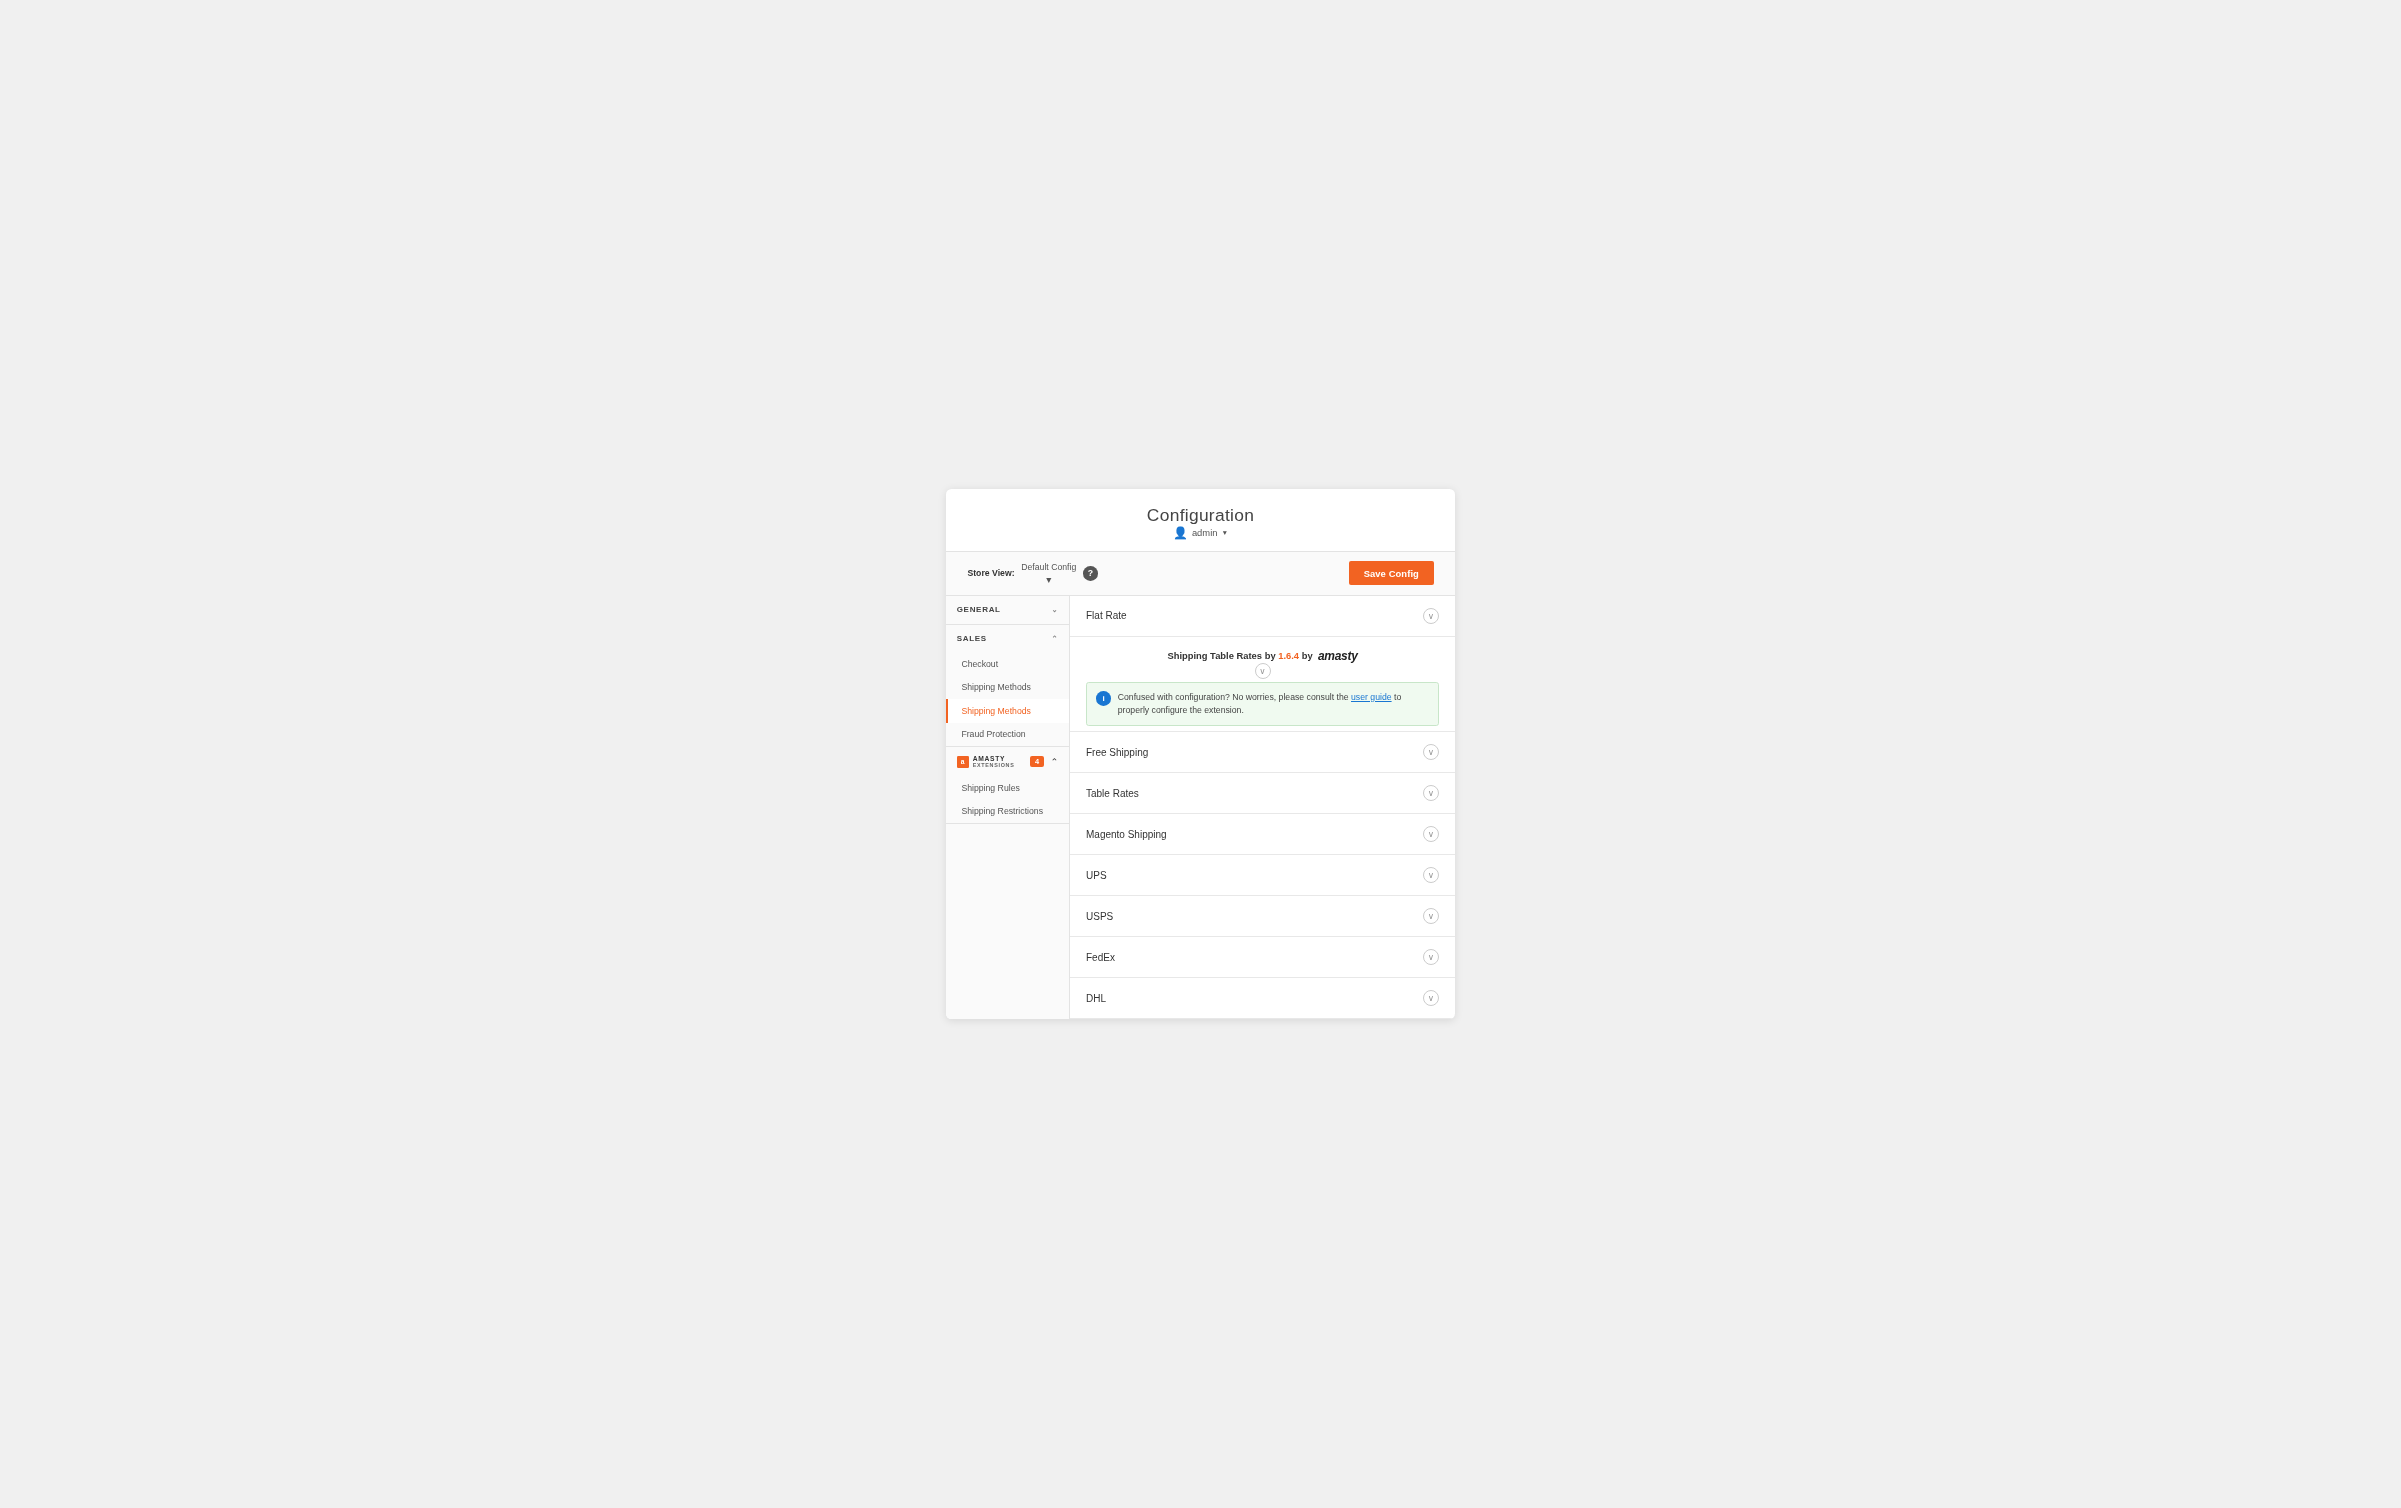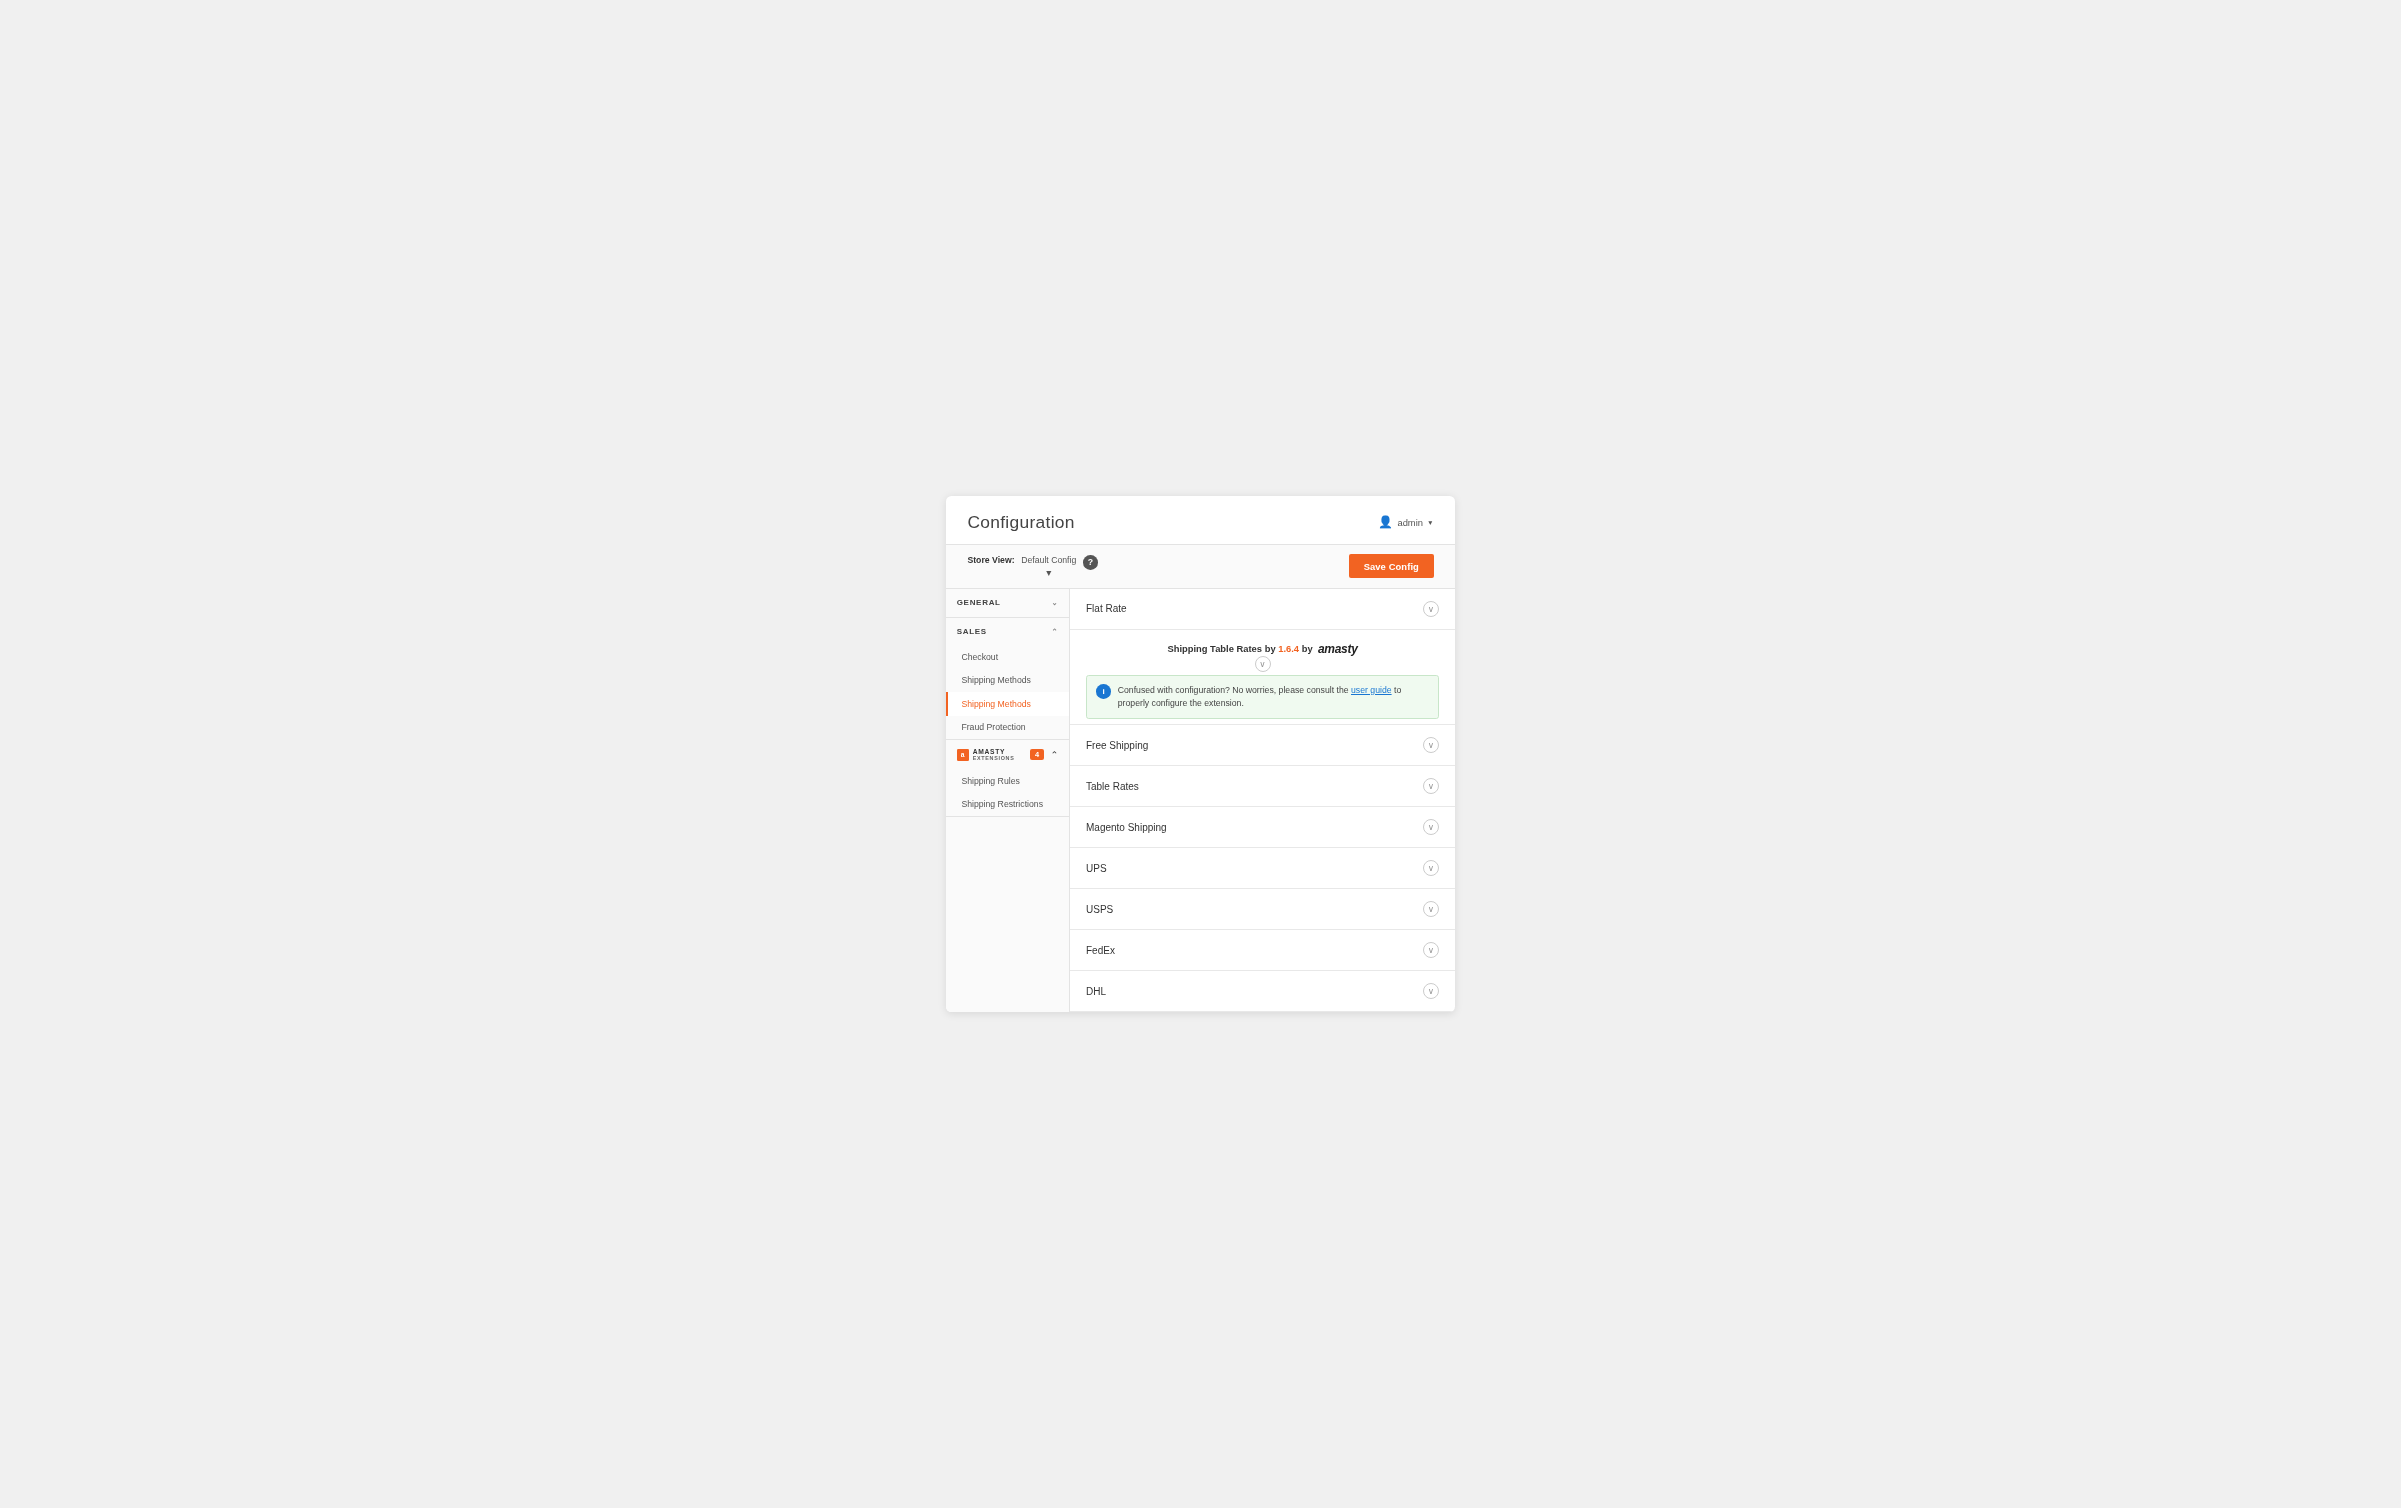--- a/index.html
+++ b/index.html
@@ -31,6 +31,7 @@
       justify-content: space-between;
       padding: 16px 21.4px 10.7px 21.4px;
       border-bottom: none;
+      flex-direction: column;
     }
     .page-title {
       font-size: 17.4px;

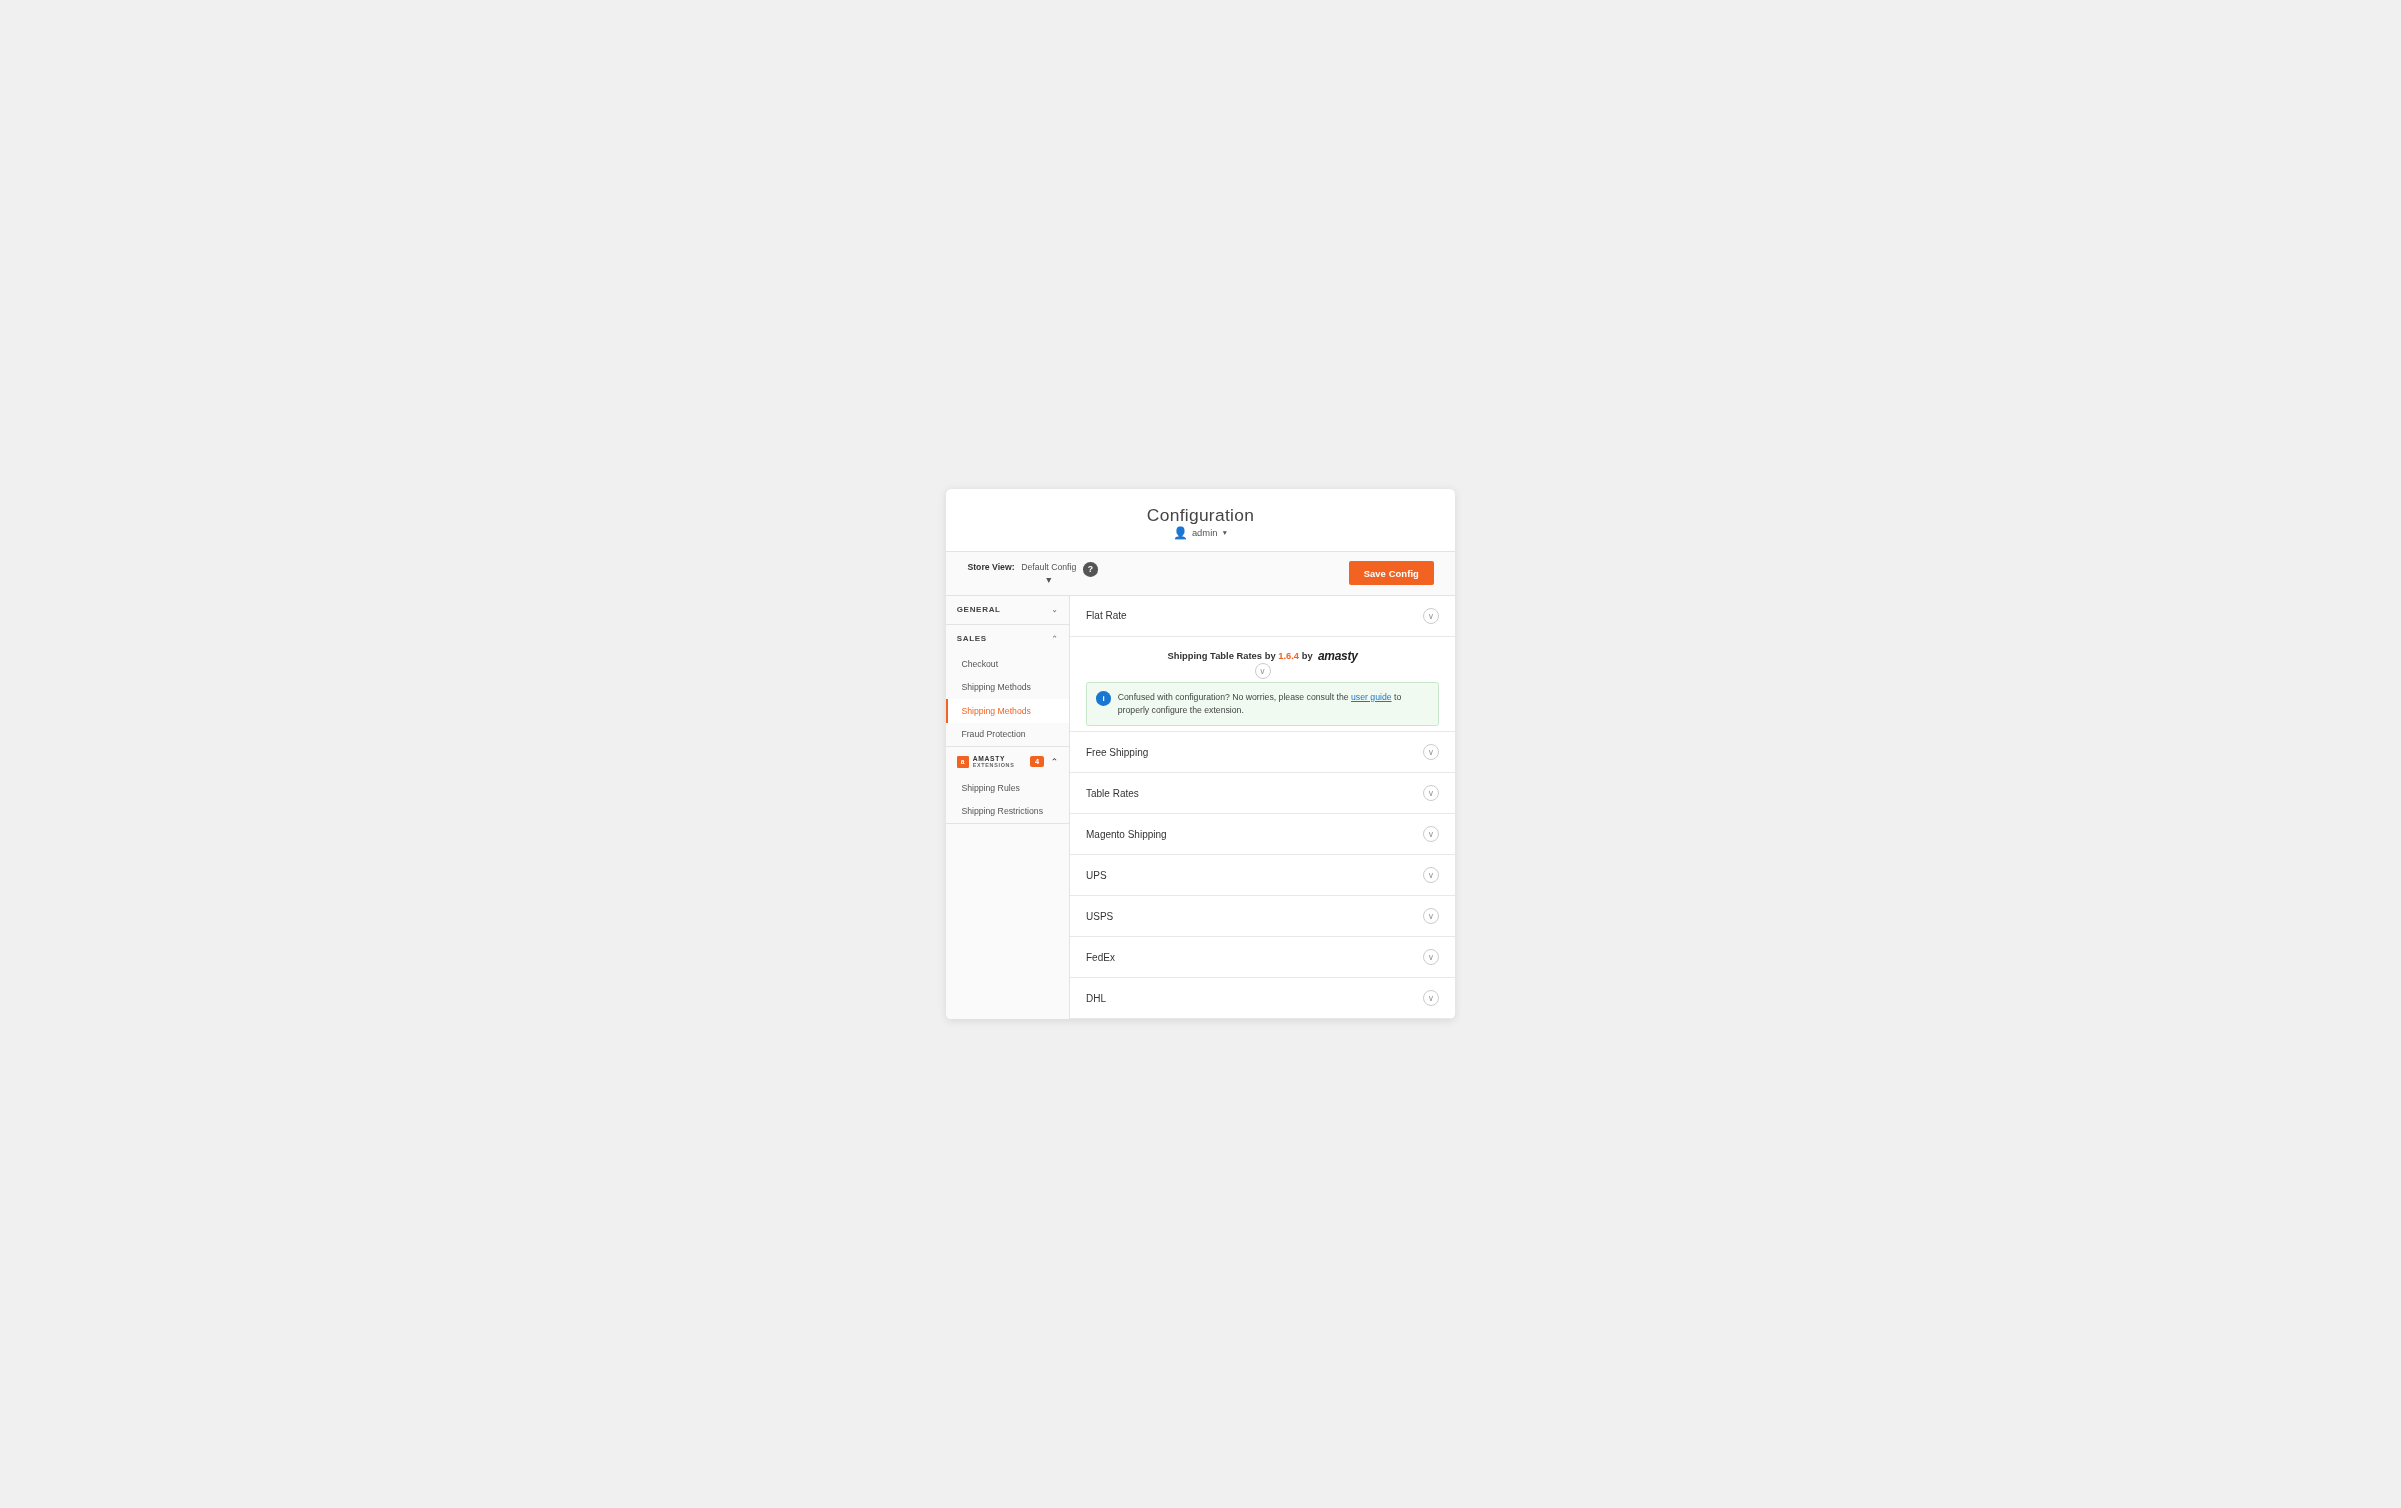--- a/index.html
+++ b/index.html
@@ -67,7 +67,7 @@
     }
     .store-view-left {
       display: flex;
-      align-items: flex-start;
+      align-items: center;
       gap: 6.7px;
     }
     .store-view-label {

